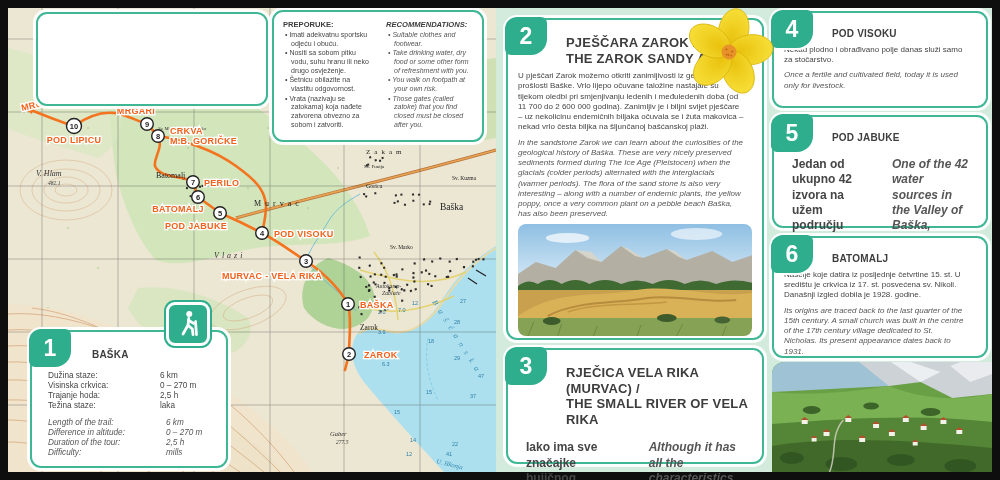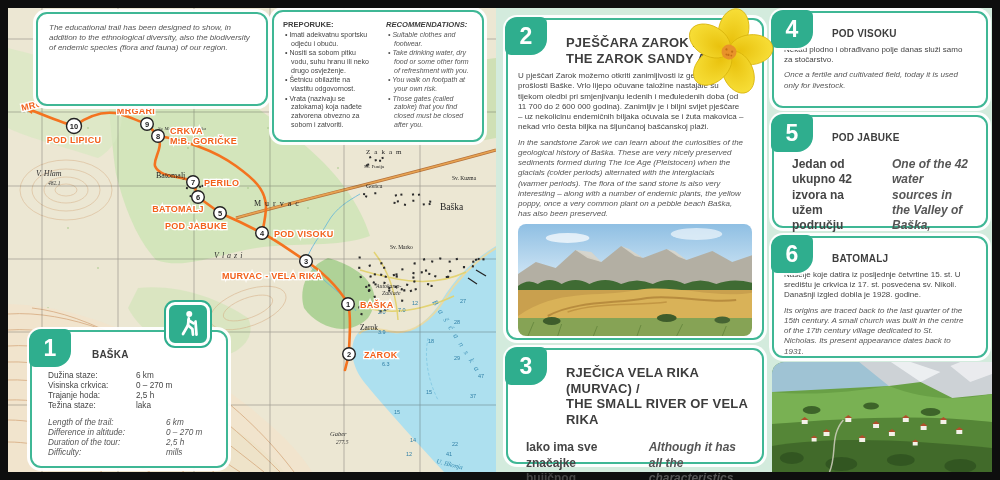--- a/index.html
+++ b/index.html
@@ -356,7 +356,6 @@
     </svg>
 
     <div class="card intro-card">
-      <p class="en">The educational trail has been designed to show, in addition to the ethnological diversity, also the biodiversity of endemic species (flora and fauna) of our region.</p>
     </div>
 
     <div class="card tips-card">

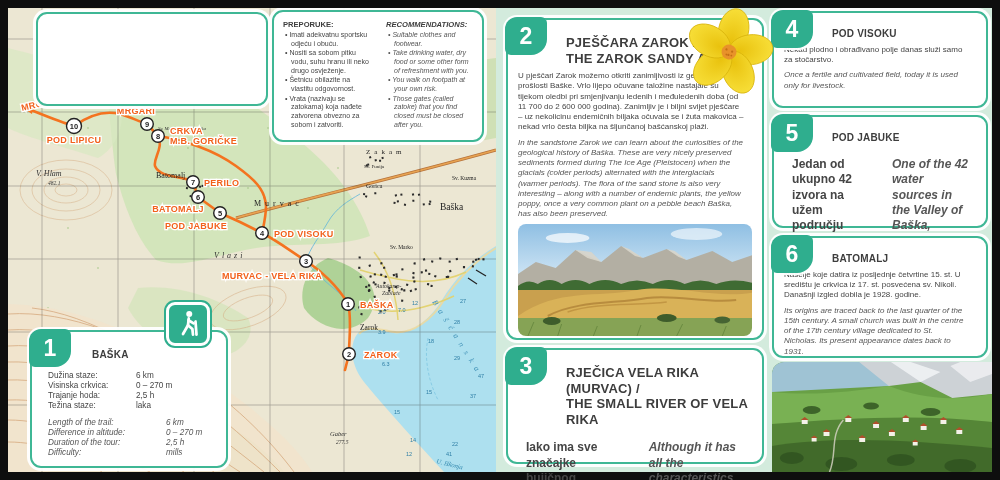--- a/index.html
+++ b/index.html
@@ -42,7 +42,7 @@
   .stop1-card{left:22px;top:322px;width:198px;height:138px;padding:8px 12px;}
   .stats{margin:10px 0 0 4px;font-size:8.2px;border-collapse:collapse;}
   .stats td{padding:0 0 1px 0;vertical-align:top;}
-  .stats td:first-child{width:88px;}
+  .stats td:first-child{width:112px;}
   .stats.en{margin-top:7px;font-style:italic;color:#565656;}
   .stats.en td:first-child{width:118px;}
   .hiker-sign{

